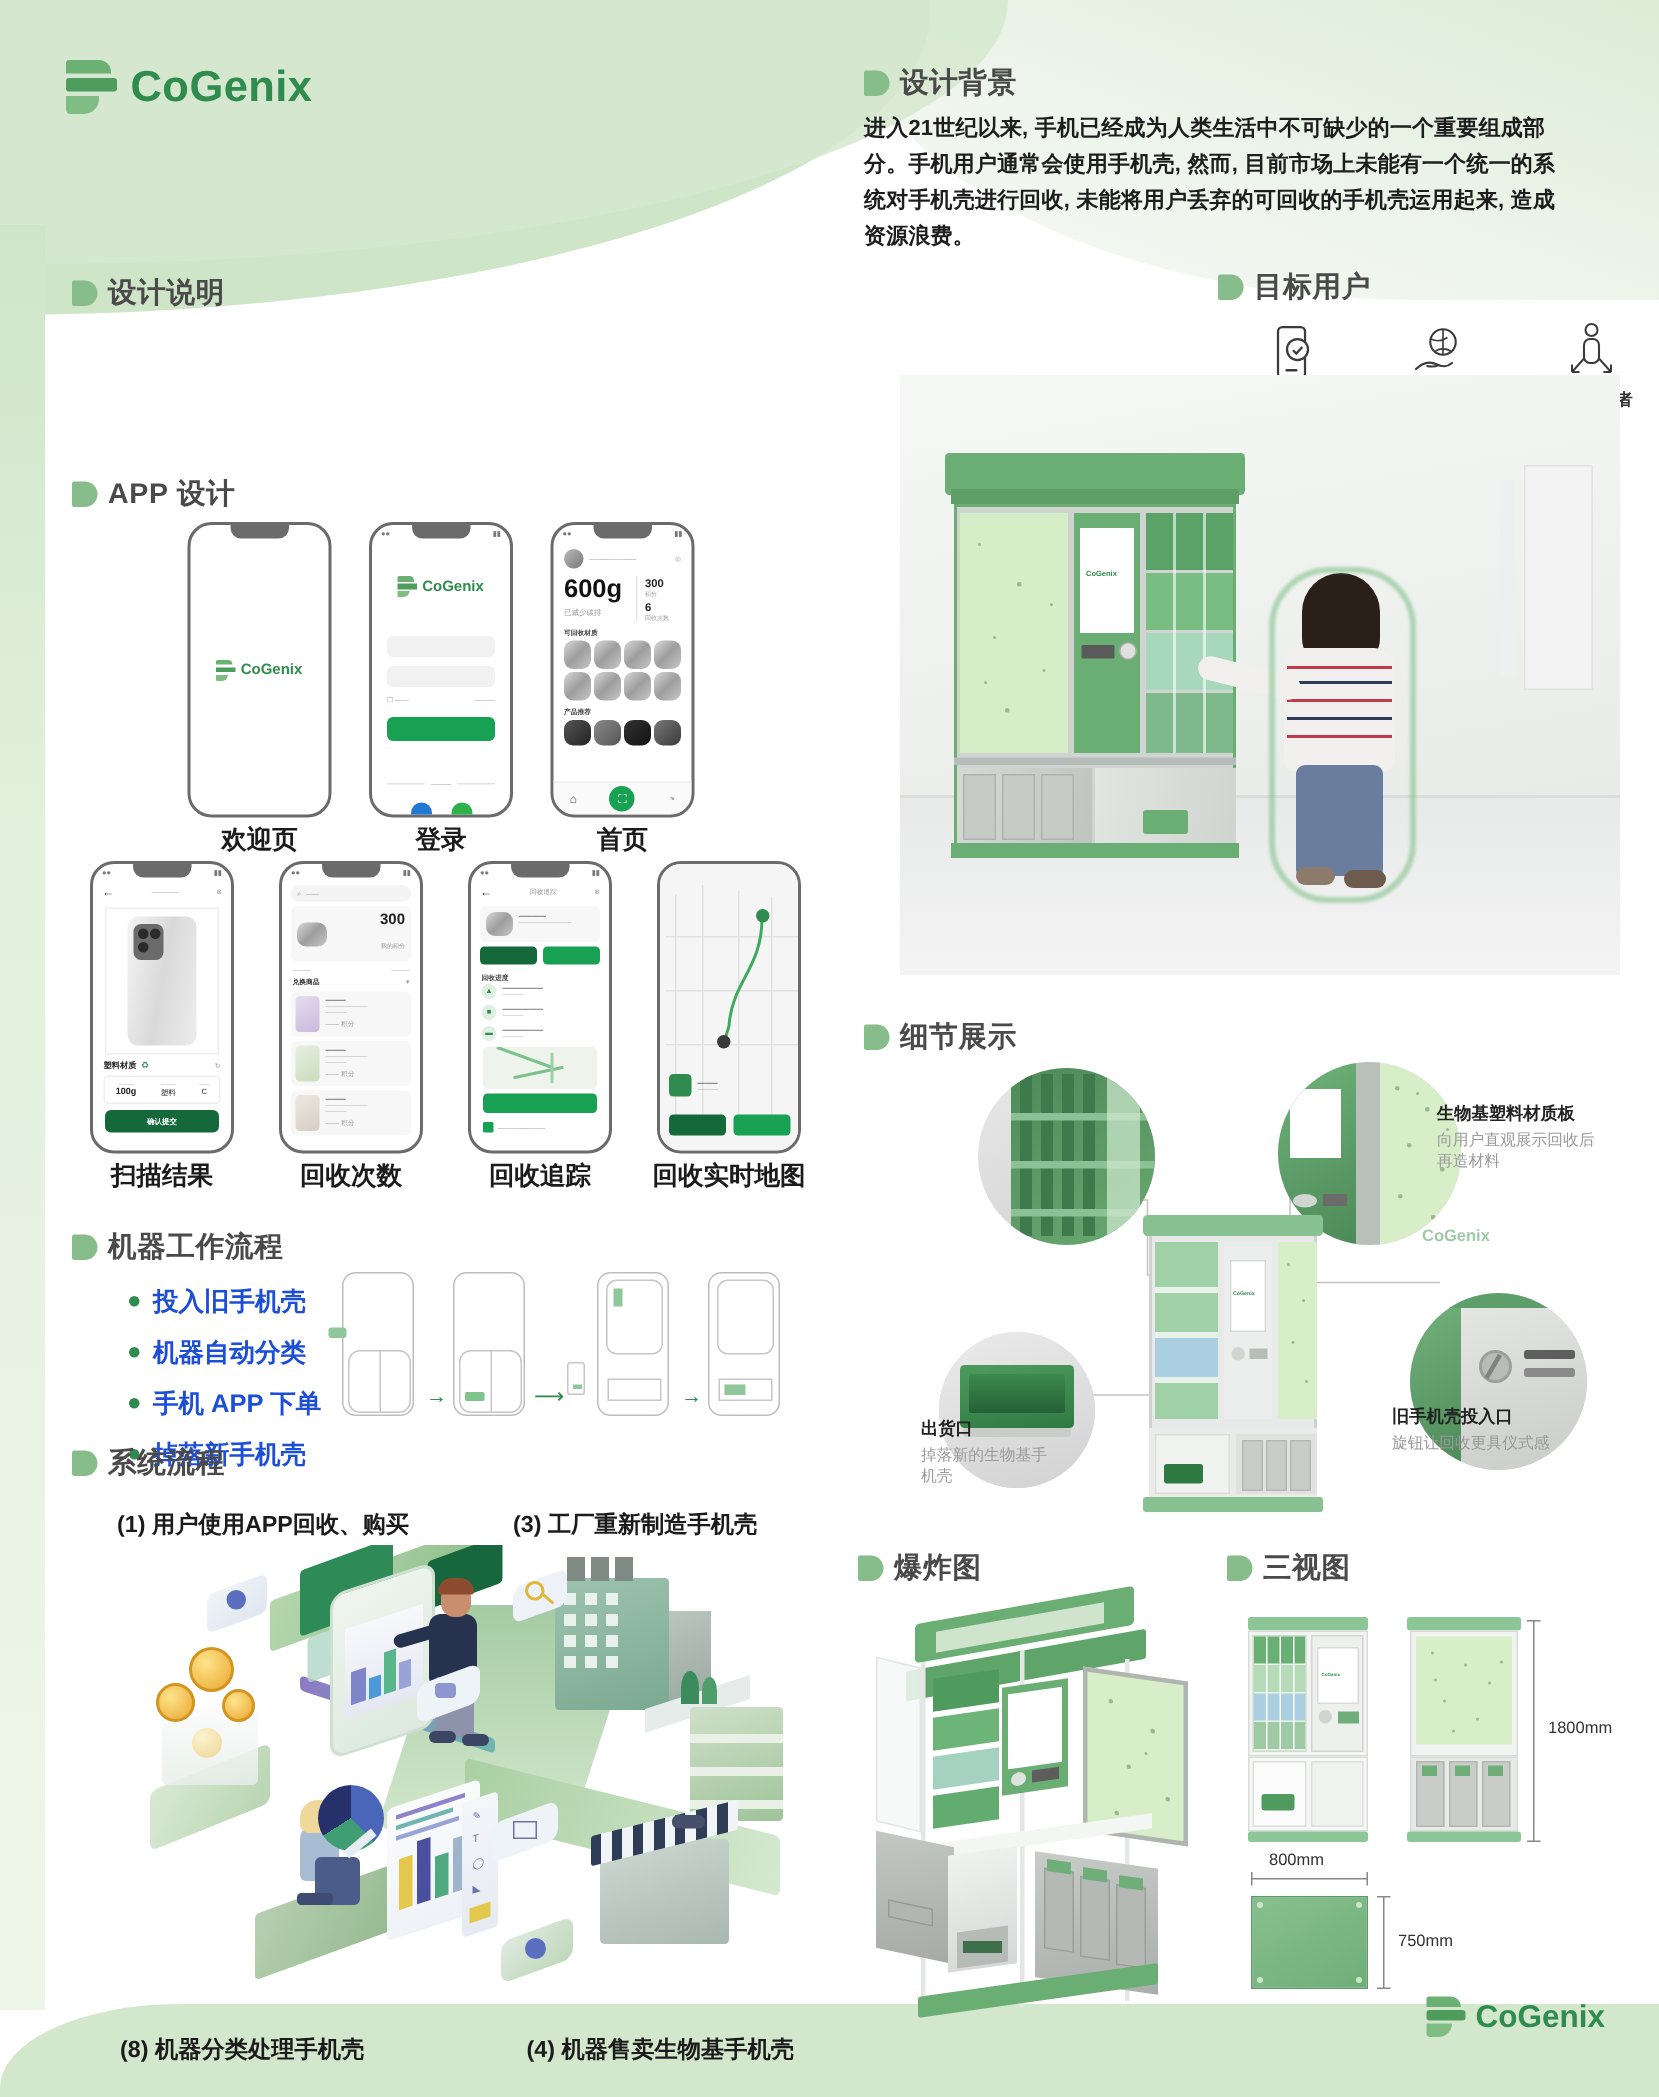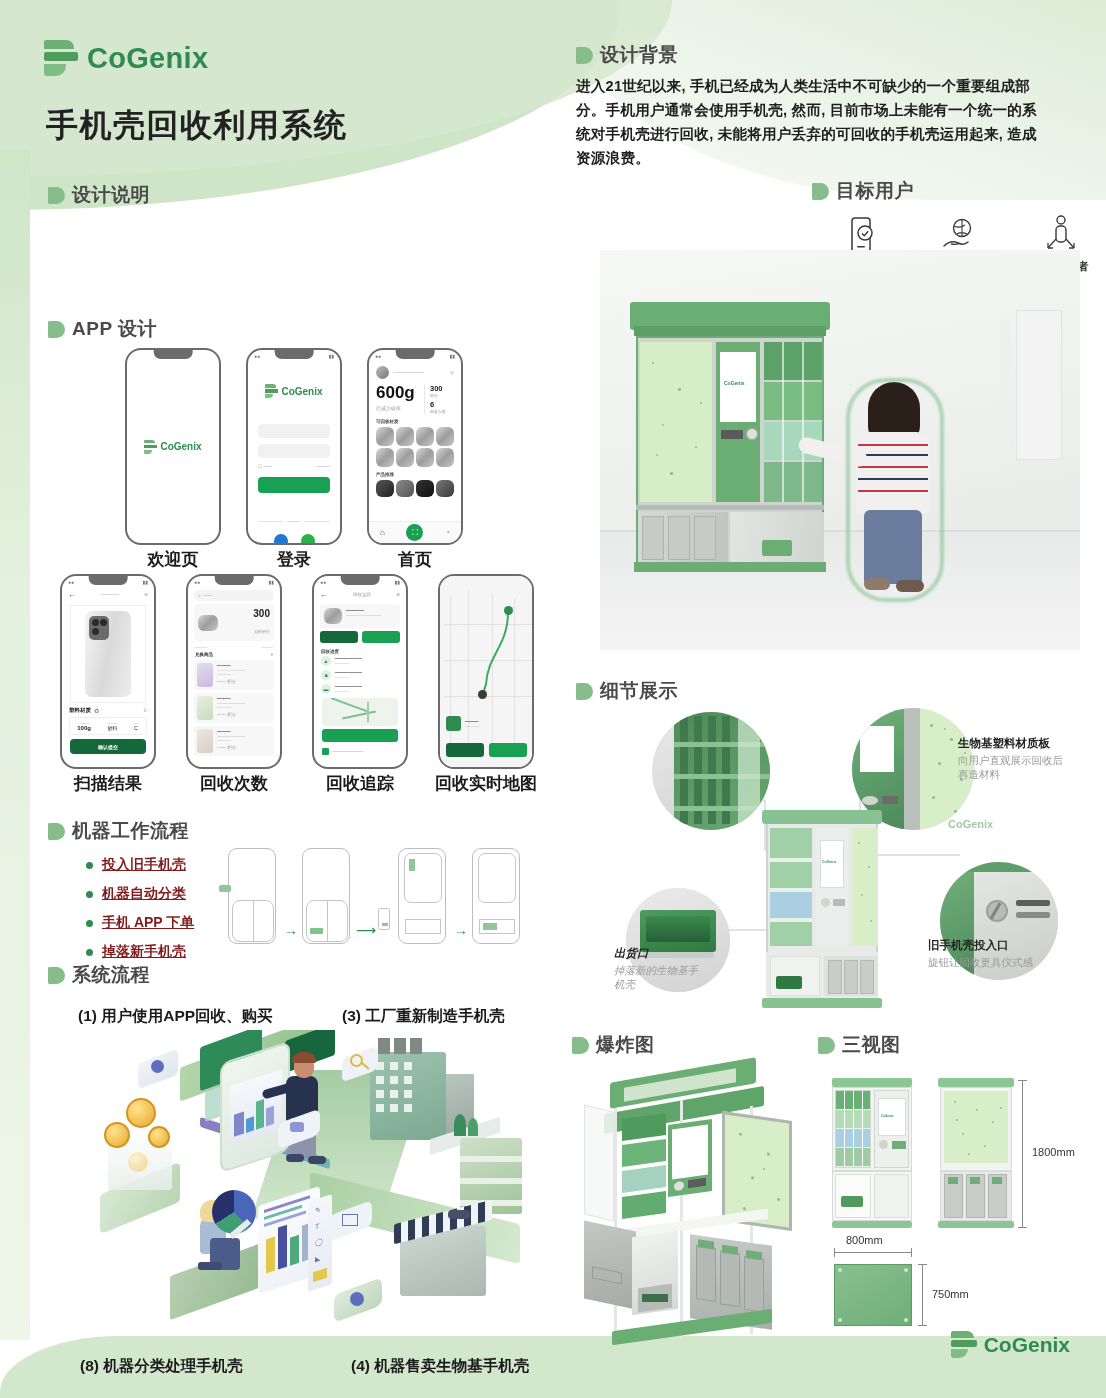--- a/index.html
+++ b/index.html
@@ -151,7 +151,6 @@
     </span>
     <span class="logo-text">CoGenix</span>
   </div>
-  <div class="poster-title">手机壳回收利用系统</div>
 
   <div class="sec-head" style="left:48px; top:182px;">
     <span class="sec-dot"></span>

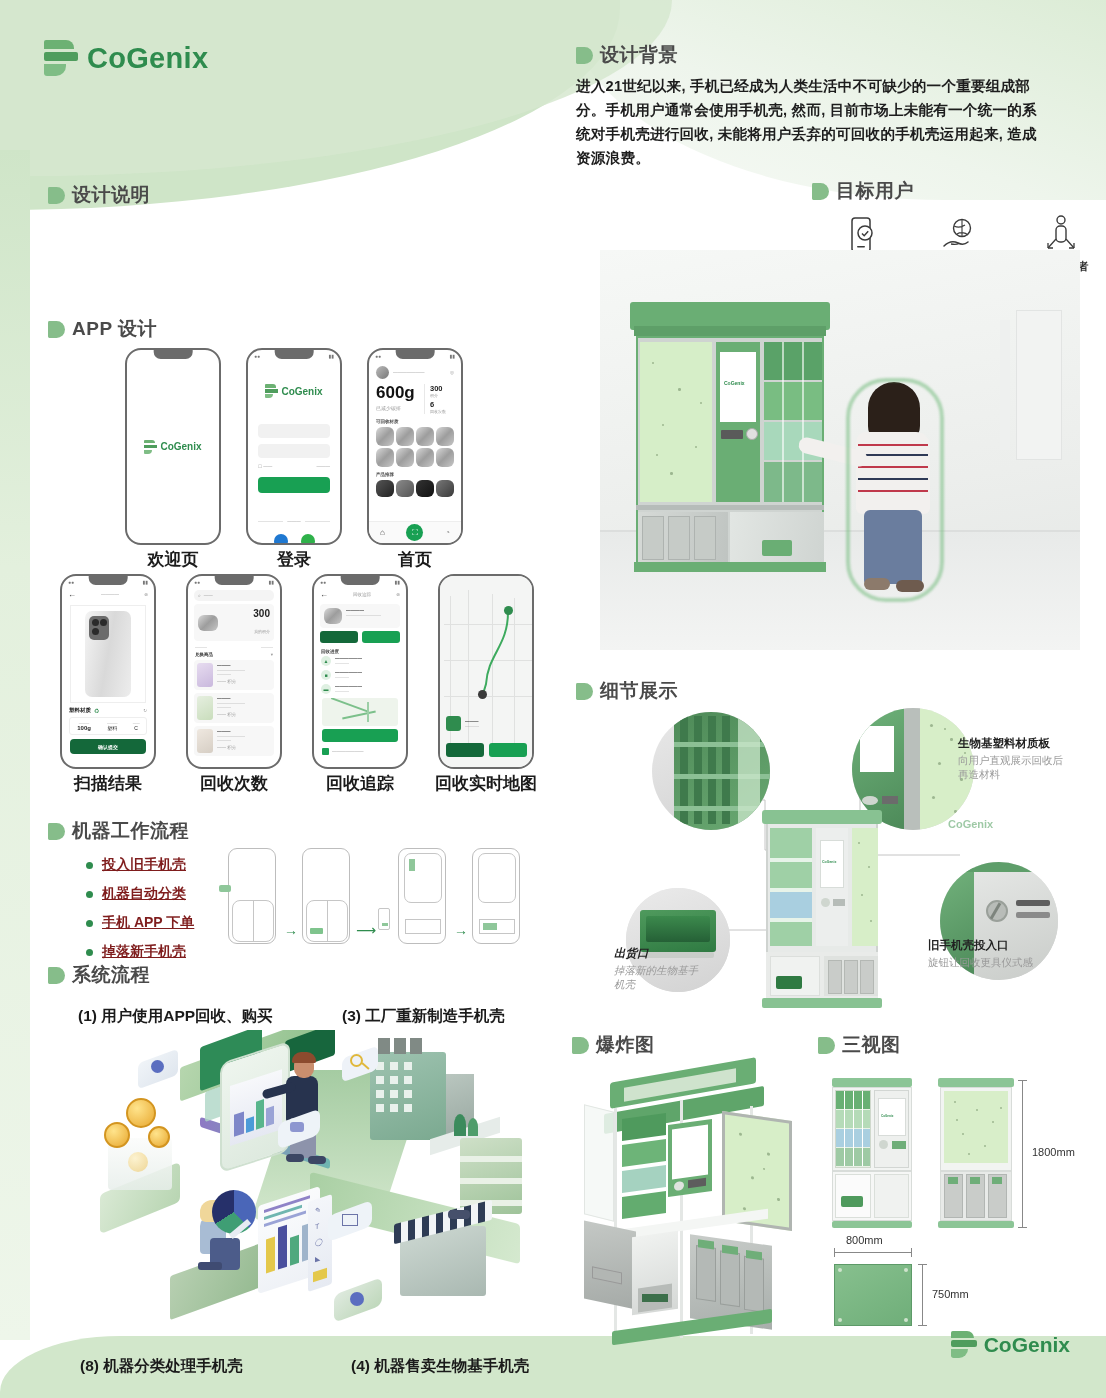--- a/index.html
+++ b/index.html
@@ -109,7 +109,7 @@
   .wf-list { position: absolute; }
   .wf-item { display: flex; align-items: center; gap: 9px; margin-bottom: 11px; }
   .wf-bullet { width: 7px; height: 7px; border-radius: 50%; background: #2f8c4e; flex:none; }
-  .wf-text { font-size: 14px; font-weight: bold; color: #7f1d1d; text-decoration: underline; }
+  .wf-text { font-size: 17px; font-weight: bold; color: #1d4ed8; }
 
   .wf-box { border: 1.4px solid #bdbdbd; border-radius: 9px; background: #fff; position: relative; }
   .wf-arrow { color:#2f8c4e; font-size: 14px; }

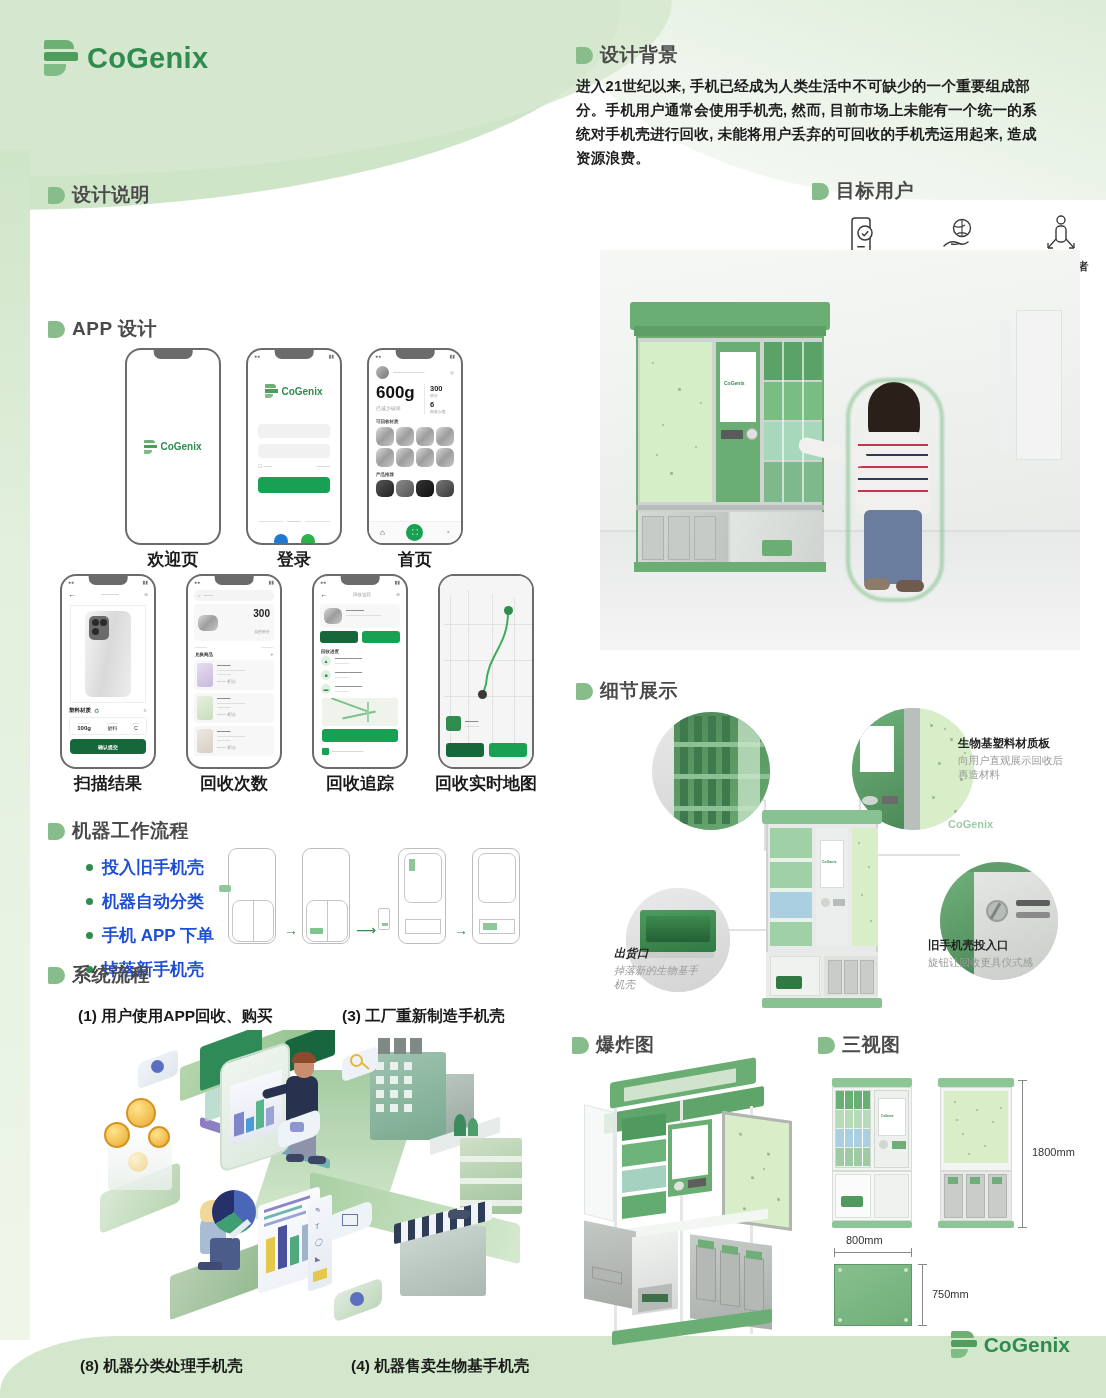--- a/index.html
+++ b/index.html
@@ -788,7 +788,7 @@
     <div style="position:absolute;left:20px;top:28px;width:64px;height:26px;background:linear-gradient(180deg,#3c8a4d,#256036);border-radius:2px;"></div>
     <div style="position:absolute;left:16px;top:64px;width:72px;height:6px;background:#c9cdc9;border-radius:2px;"></div>
   </div>
-  <div class="callout" style="left:614px;top:946px;width:90px;font-style:italic;">
+  <div class="callout" style="left:614px;top:946px;width:90px;">
     <div class="ct">出货口</div>
     <div class="cs">掉落新的生物基手机壳</div>
   </div>

